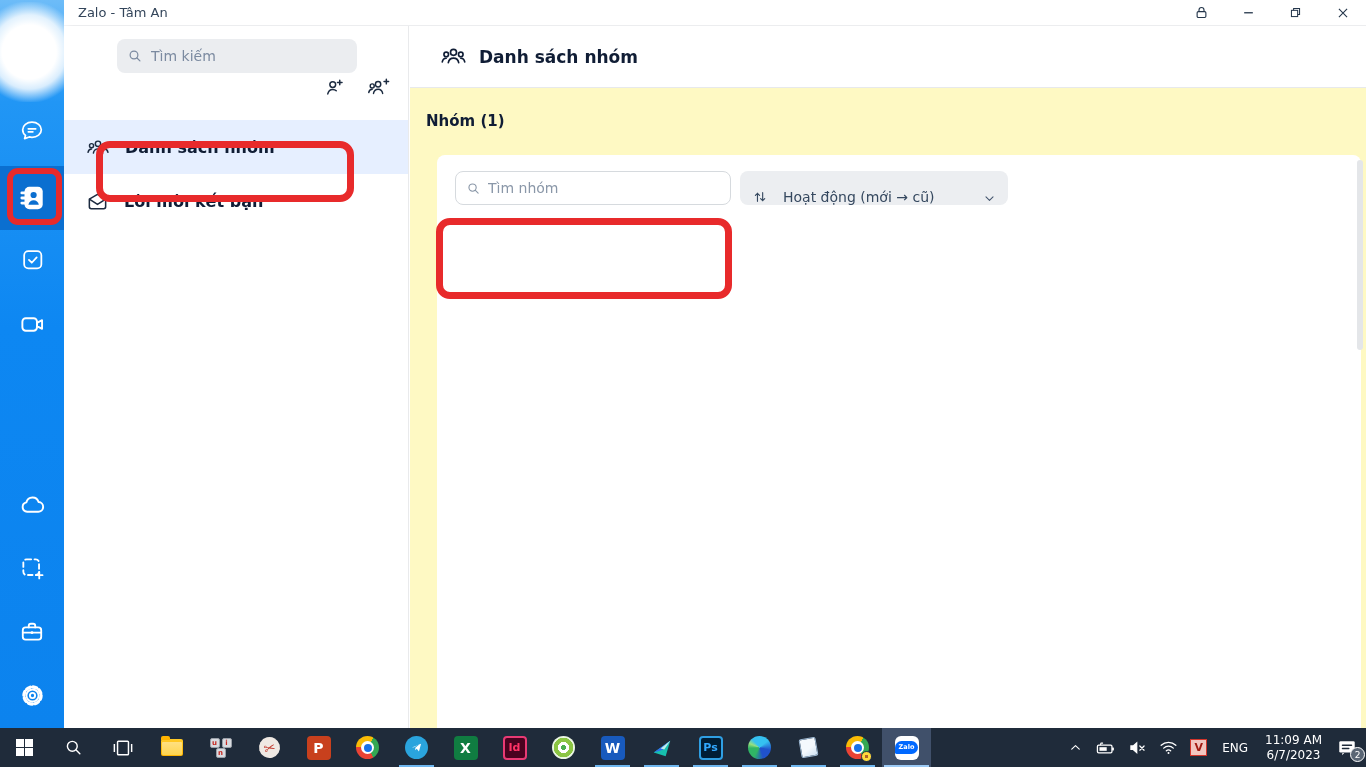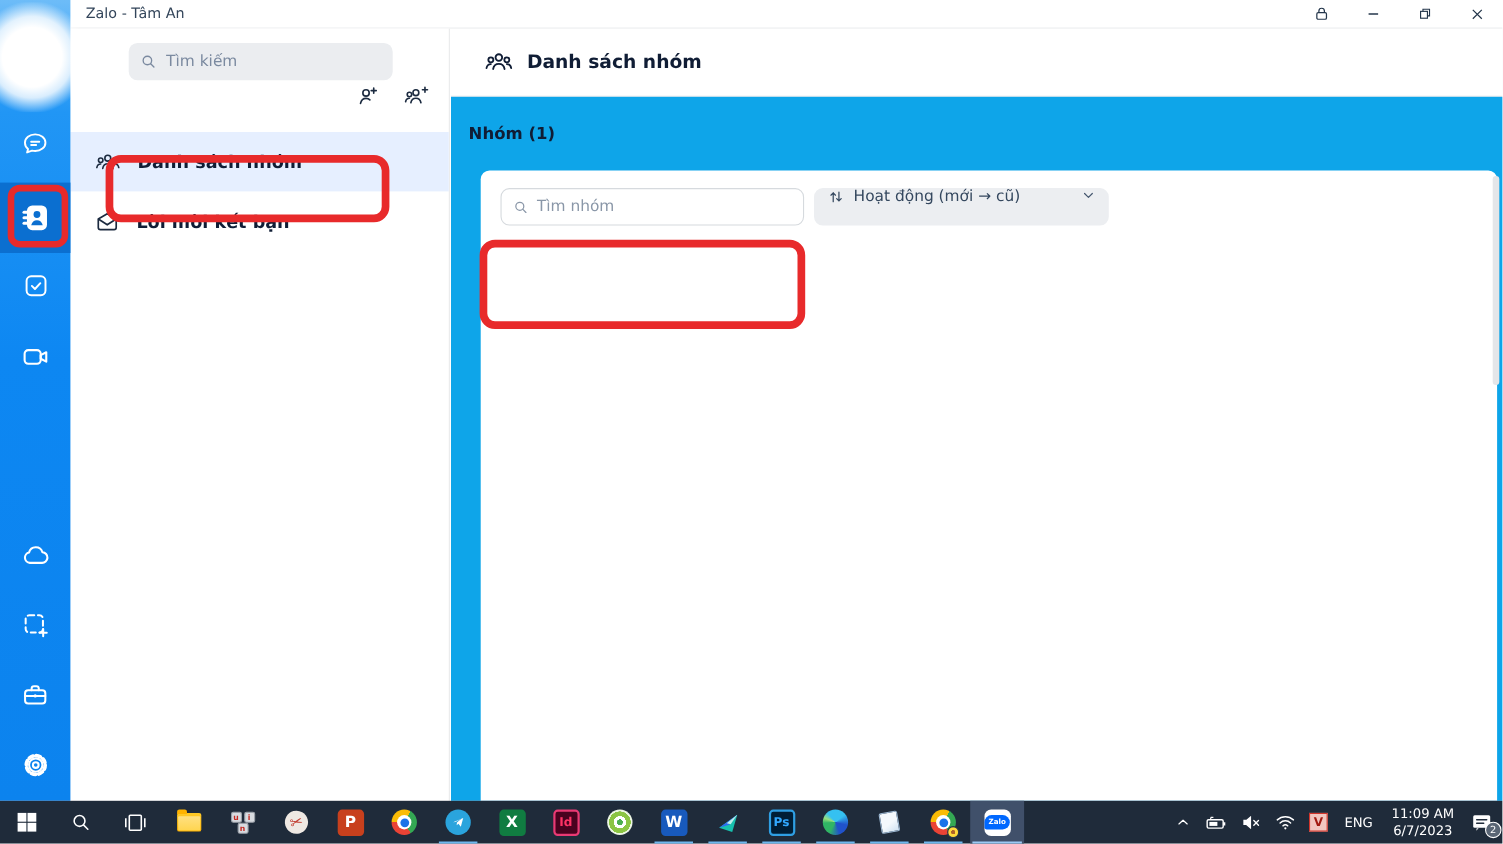--- a/index.html
+++ b/index.html
@@ -43,7 +43,7 @@
   .main { position:absolute; left:410px; top:26px; width:956px; height:702px; background:#f5f6f8; }
   .main-header { height:62px; background:#fff; border-bottom:1px solid #e7e9eb;
     display:flex; align-items:center; padding-left:30px; gap:12px; font-size:17px; font-weight:bold; color:#101d35; }
-  .main-content { position:absolute; top:62px; left:0; right:0; bottom:0; background:#0ea5e9; }
+  .main-content { position:absolute; top:62px; left:0; right:0; bottom:0; background:#fef9c3; }
   .section-label { position:absolute; top:24px; left:16px; font-size:15px; font-weight:bold; color:#101d35; }
   .card { position:absolute; left:27px; top:67px; width:924px; bottom:0; background:#fff; border-radius:8px 8px 0 0; }
   .filter-row { display:flex; align-items:center; padding:16px 0 0 18px; gap:9px; }

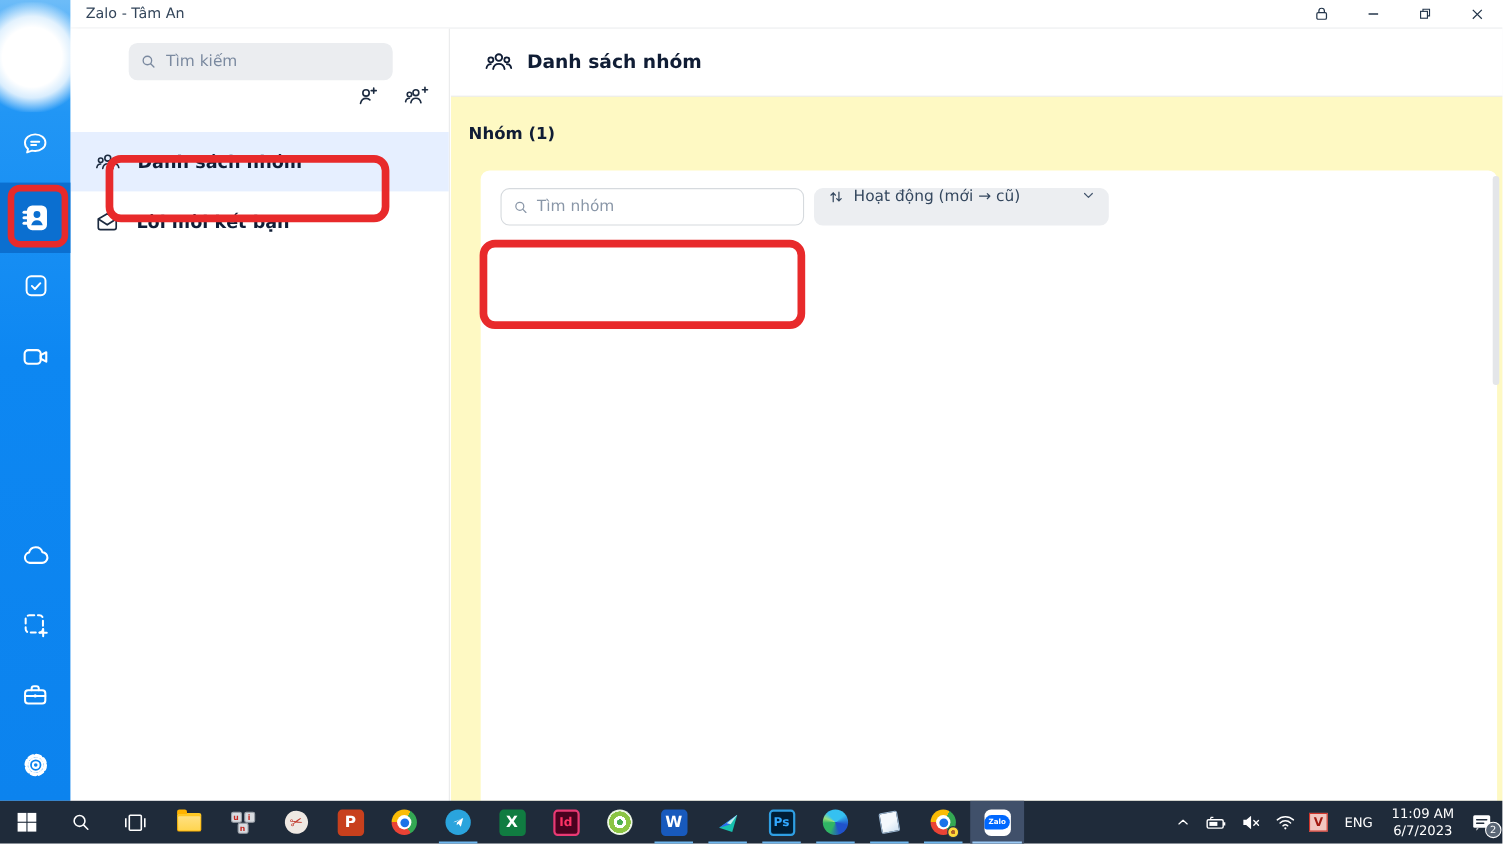--- a/index.html
+++ b/index.html
@@ -52,8 +52,8 @@
   .group-search input { border:none; outline:none; background:transparent; margin-left:7px; width:220px;
     font-size:14px; color:#33455a; font-family:inherit; }
   .group-search input::placeholder { color:#8a97a8; }
-  .pill { height:34px; background:#eceef1; border-radius:8px; display:flex; align-items:flex-start;
-    padding:0 12px; gap:8px; font-size:14px; color:#35485f; cursor:pointer; }
+  .pill { height:34px; background:#eceef1; border-radius:8px; display:flex; align-items:flex-end;
+    padding:0 12px; gap:15px; font-size:14px; color:#35485f; cursor:pointer; }
   .pill .chev { margin-left:auto; color:#44566e; }
   .pill.sort { width:268px; }
   .pill.filter { width:272px; }

